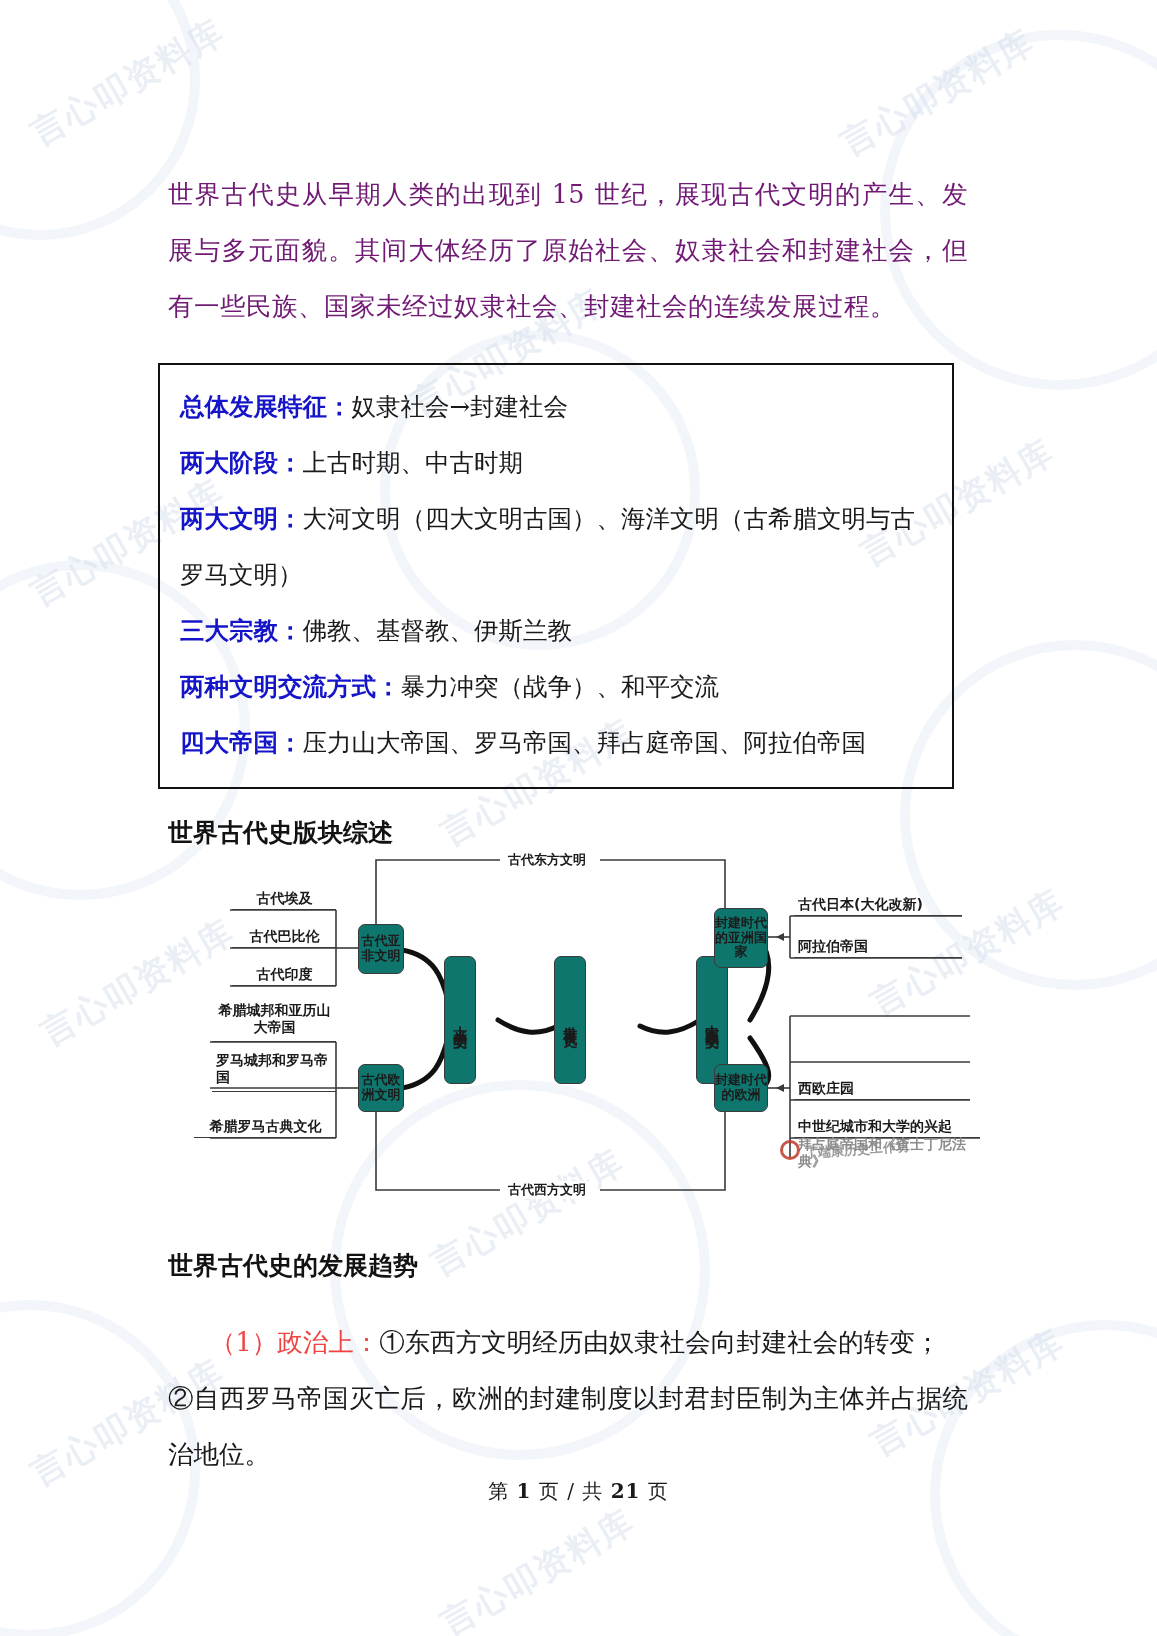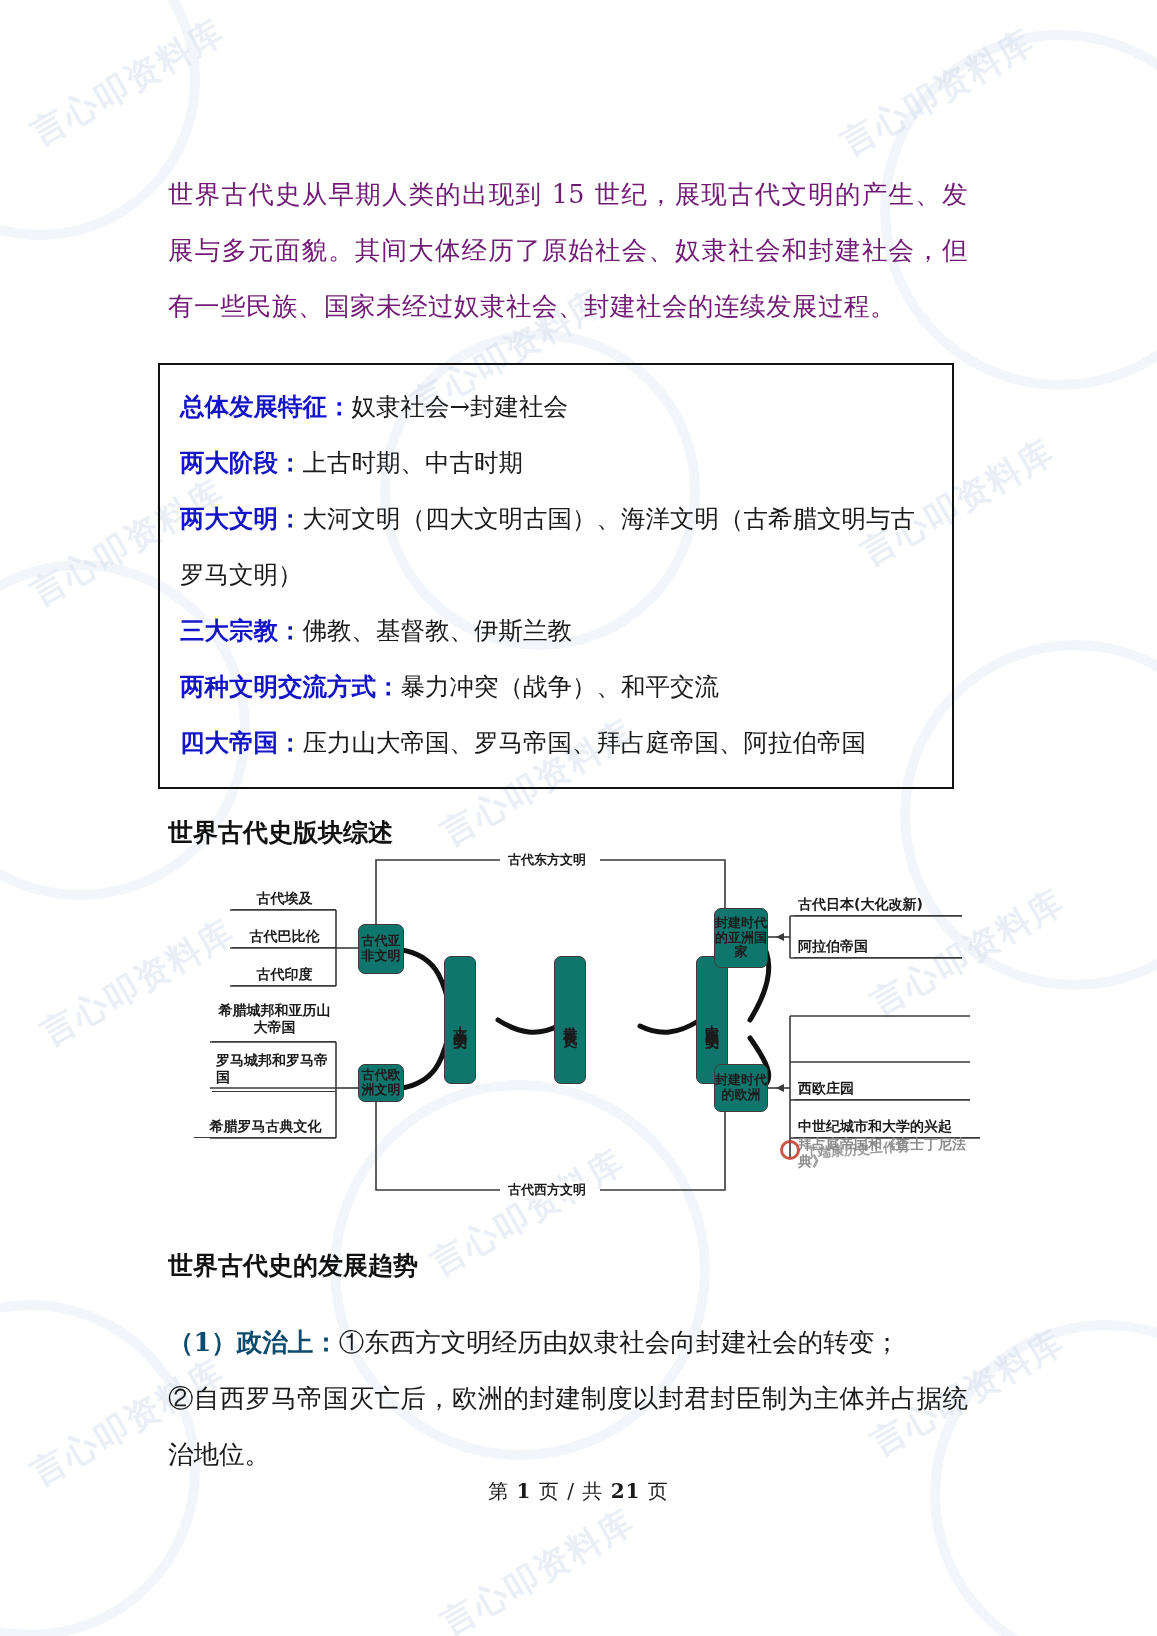--- a/index.html
+++ b/index.html
@@ -263,7 +263,7 @@
     <div class="nd" style="left:178px;top:86px;width:46px;height:50px;font-size:13px;">
       <span>古代亚非文明</span>
     </div>
-    <div class="nd" style="left:178px;top:226px;width:46px;height:38px;font-size:13px;">
+    <div class="nd" style="left:178px;top:226px;width:46px;height:48px;font-size:13px;">
       <span>古代欧洲文明</span>
     </div>
 

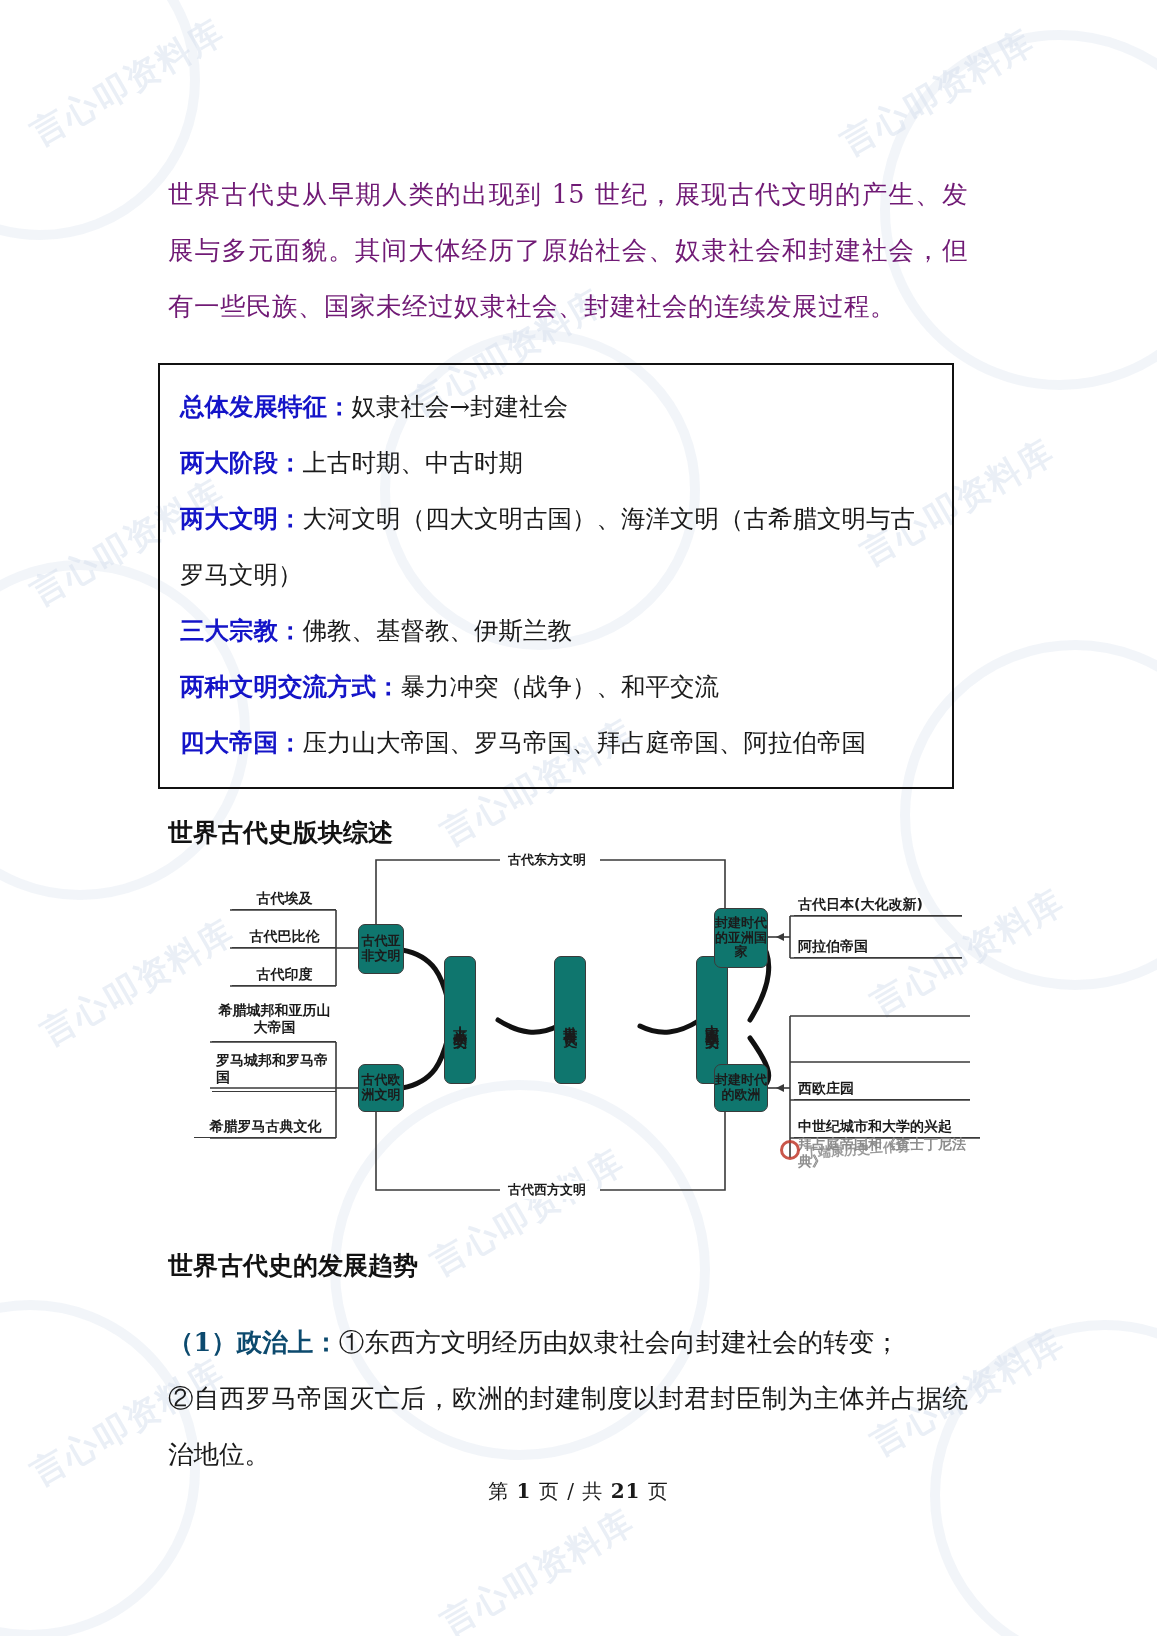--- a/index.html
+++ b/index.html
@@ -72,7 +72,7 @@
     color:#1a1a1a;
     text-align:justify;
   }
-  .blue-b{color:#0c4a6e;font-weight:700;}
+  .blue-b{color:#ef4444;font-weight:400;margin-left:42px;}
   .footer{
     position:absolute;
     left:0; right:0; top:1478px;

